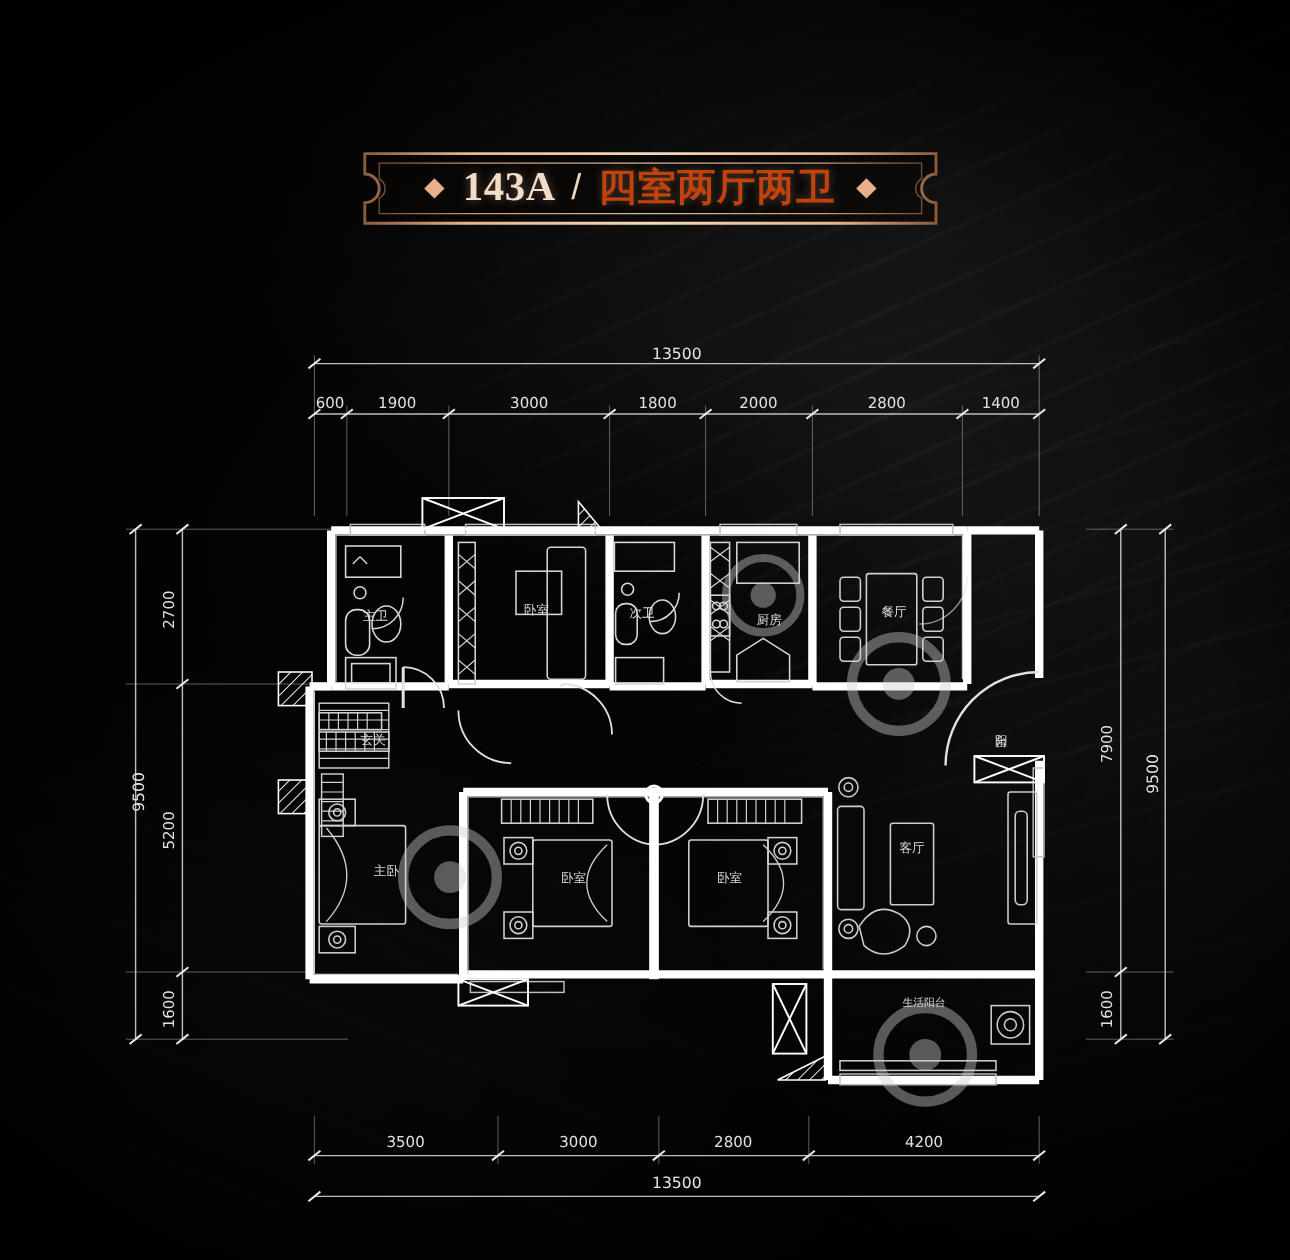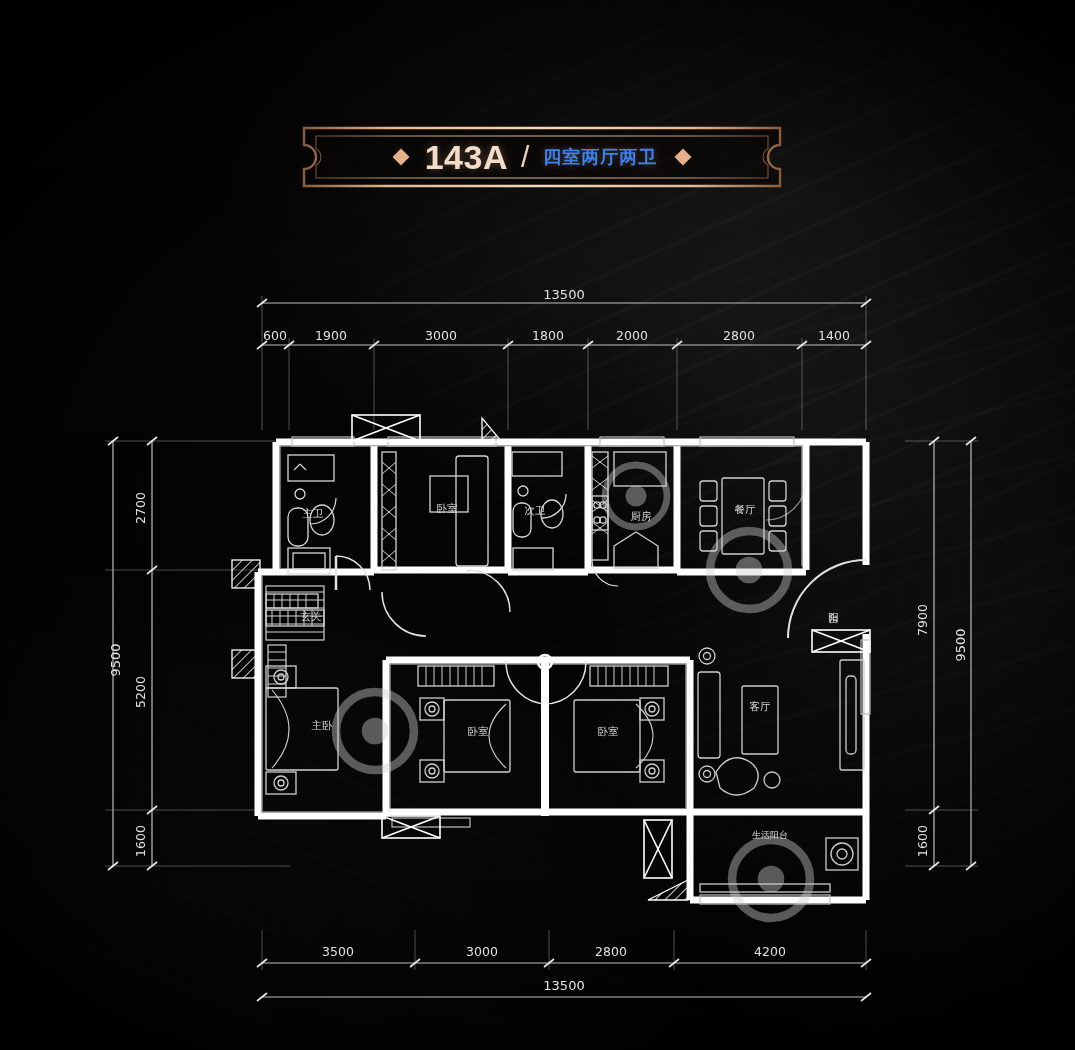--- a/index.html
+++ b/index.html
@@ -61,7 +61,7 @@
   .bnr-svg{position:absolute;inset:0;}
   .bnr-text{position:absolute;inset:0;display:flex;align-items:center;justify-content:center;gap:0;}
   .code{color:#f3dcc8;font-size:34px;font-weight:700;letter-spacing:.5px;
-         text-shadow:0 0 8px rgba(240,190,150,.35);font-family:Liberation Sans, sans-serif;}
+         text-shadow:0 0 8px rgba(240,190,150,.35);font-family:Liberation Serif, serif;}
   .slash{color:#f0d6bf;font-size:30px;margin:0 14px 0 13px;font-weight:300;}
   .subtitle{color:#3b82f6;font-size:18px;font-weight:700;letter-spacing:1px;
          text-shadow:0 0 7px rgba(240,190,150,.3);font-family:"DejaVu Sans",sans-serif;}

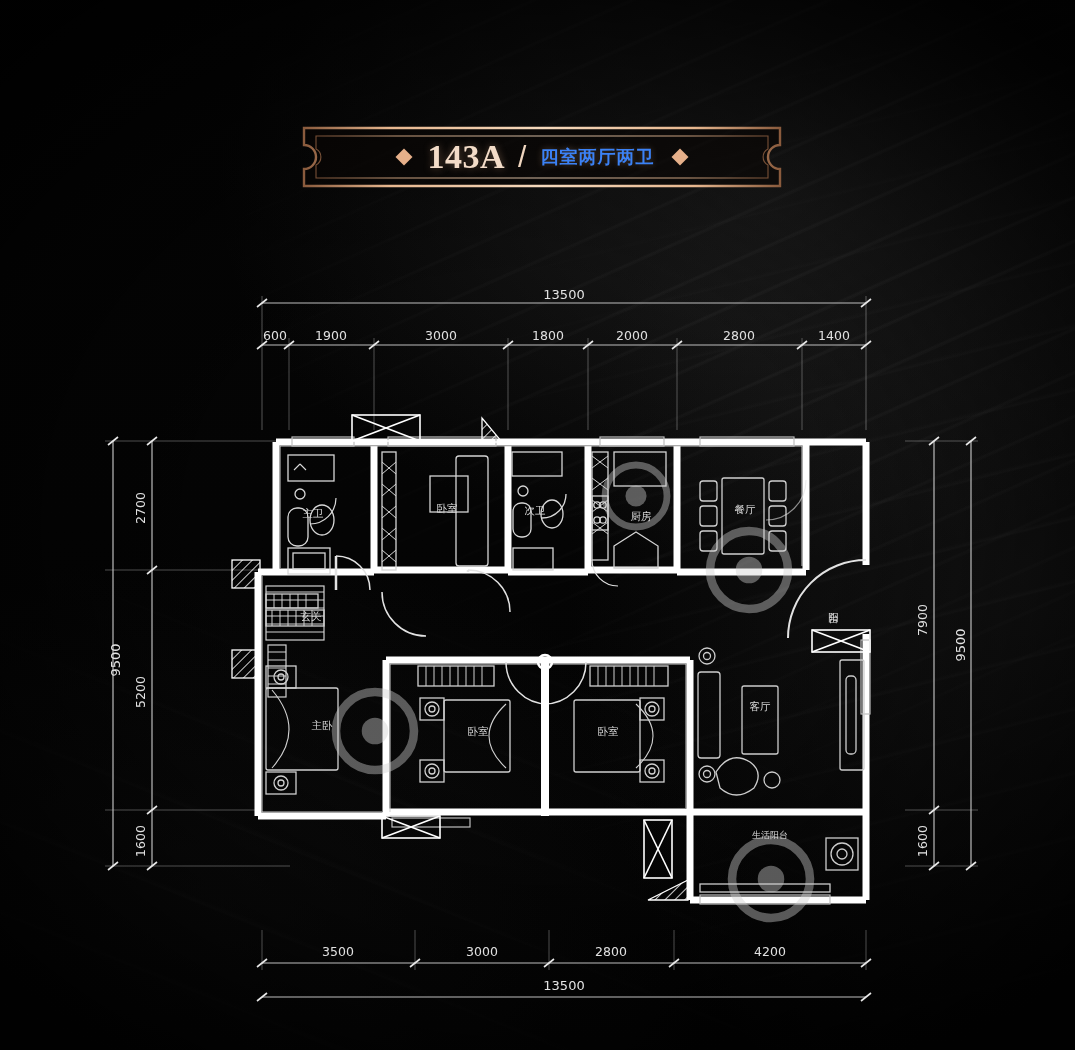--- a/index.html
+++ b/index.html
@@ -63,7 +63,7 @@
   .code{color:#f3dcc8;font-size:34px;font-weight:700;letter-spacing:.5px;
          text-shadow:0 0 8px rgba(240,190,150,.35);font-family:Liberation Serif, serif;}
   .slash{color:#f0d6bf;font-size:30px;margin:0 14px 0 13px;font-weight:300;}
-  .subtitle{color:#3b82f6;font-size:18px;font-weight:700;letter-spacing:1px;
+  .subtitle{color:#c2410c;font-size:32px;font-weight:700;letter-spacing:1px;
          text-shadow:0 0 7px rgba(240,190,150,.3);font-family:"DejaVu Sans",sans-serif;}
 
   

